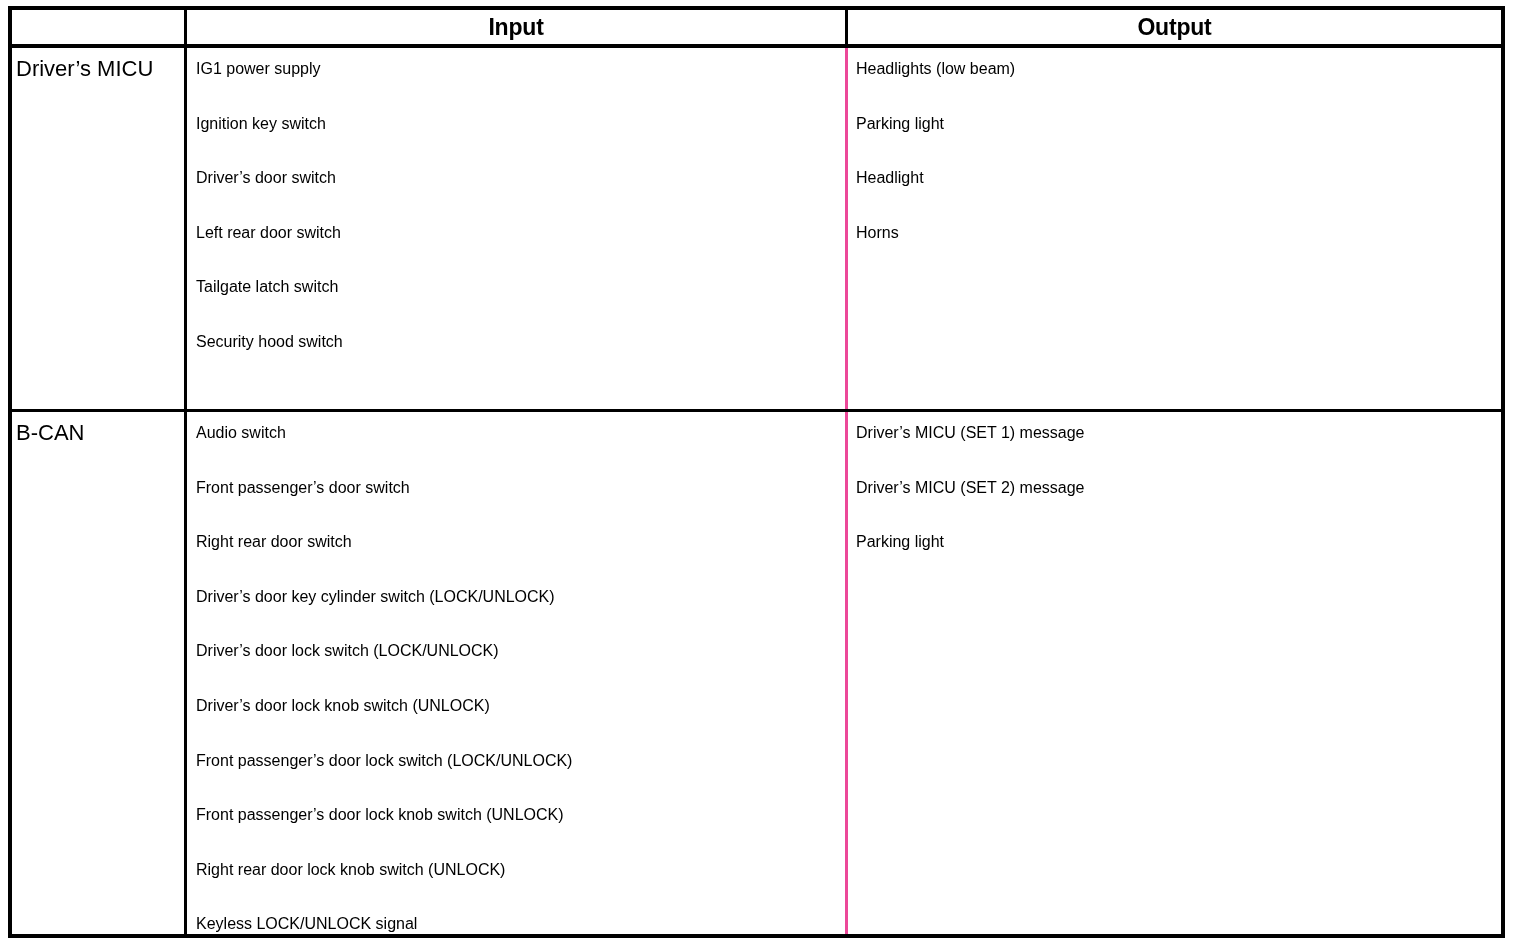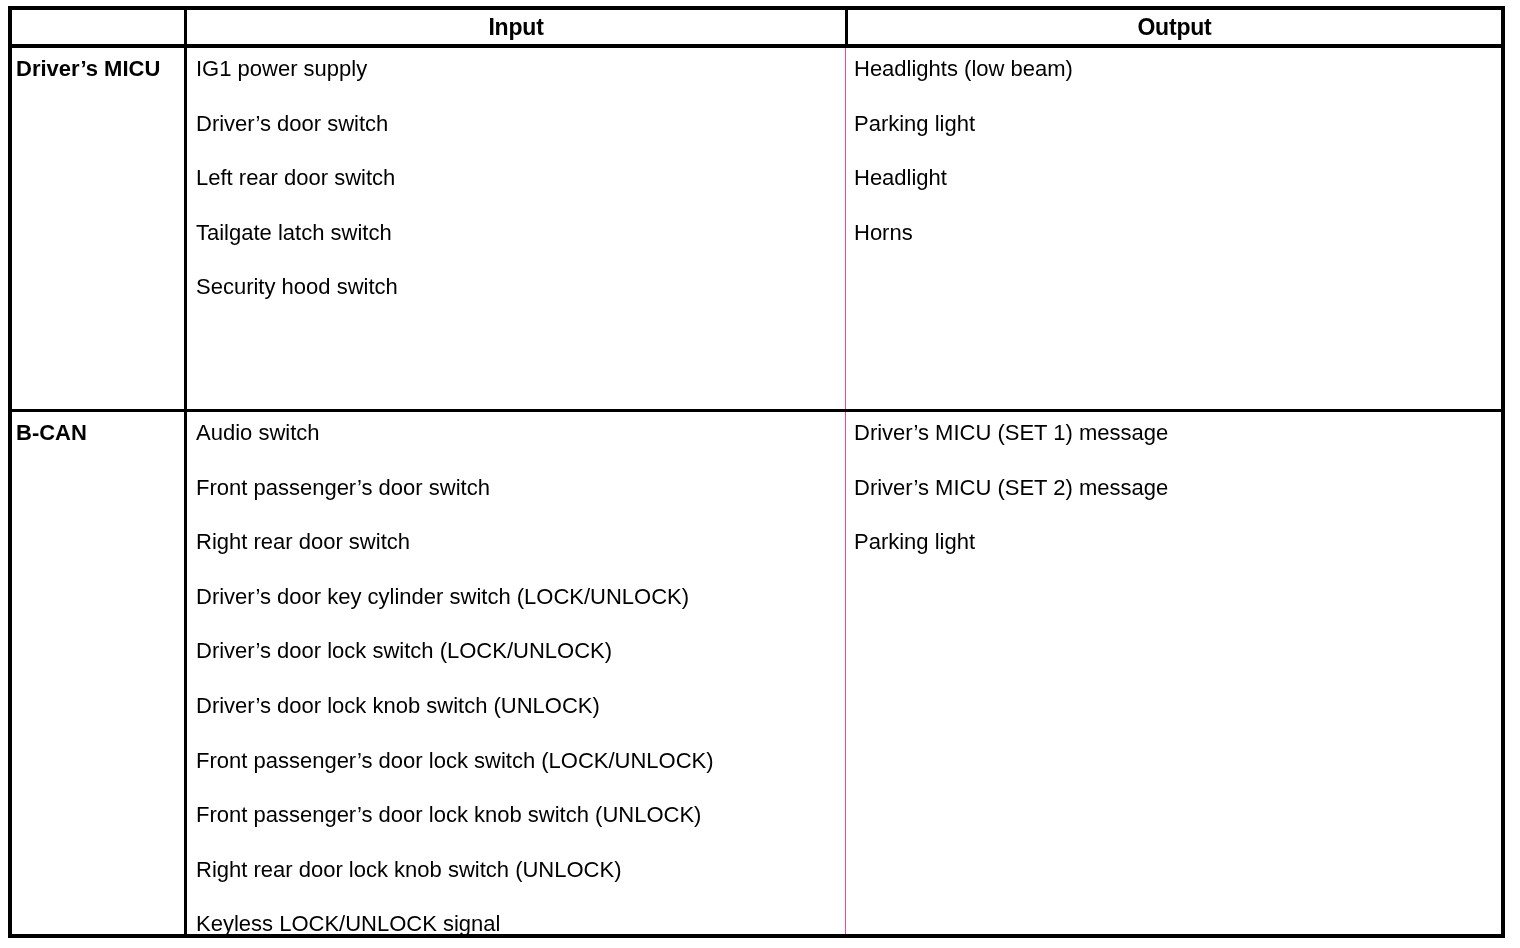--- a/index.html
+++ b/index.html
@@ -93,7 +93,6 @@
     font-size: 22px;
     line-height: 28px;
     white-space: nowrap;
-    font-weight: bold;
   }
 
   .item-list {

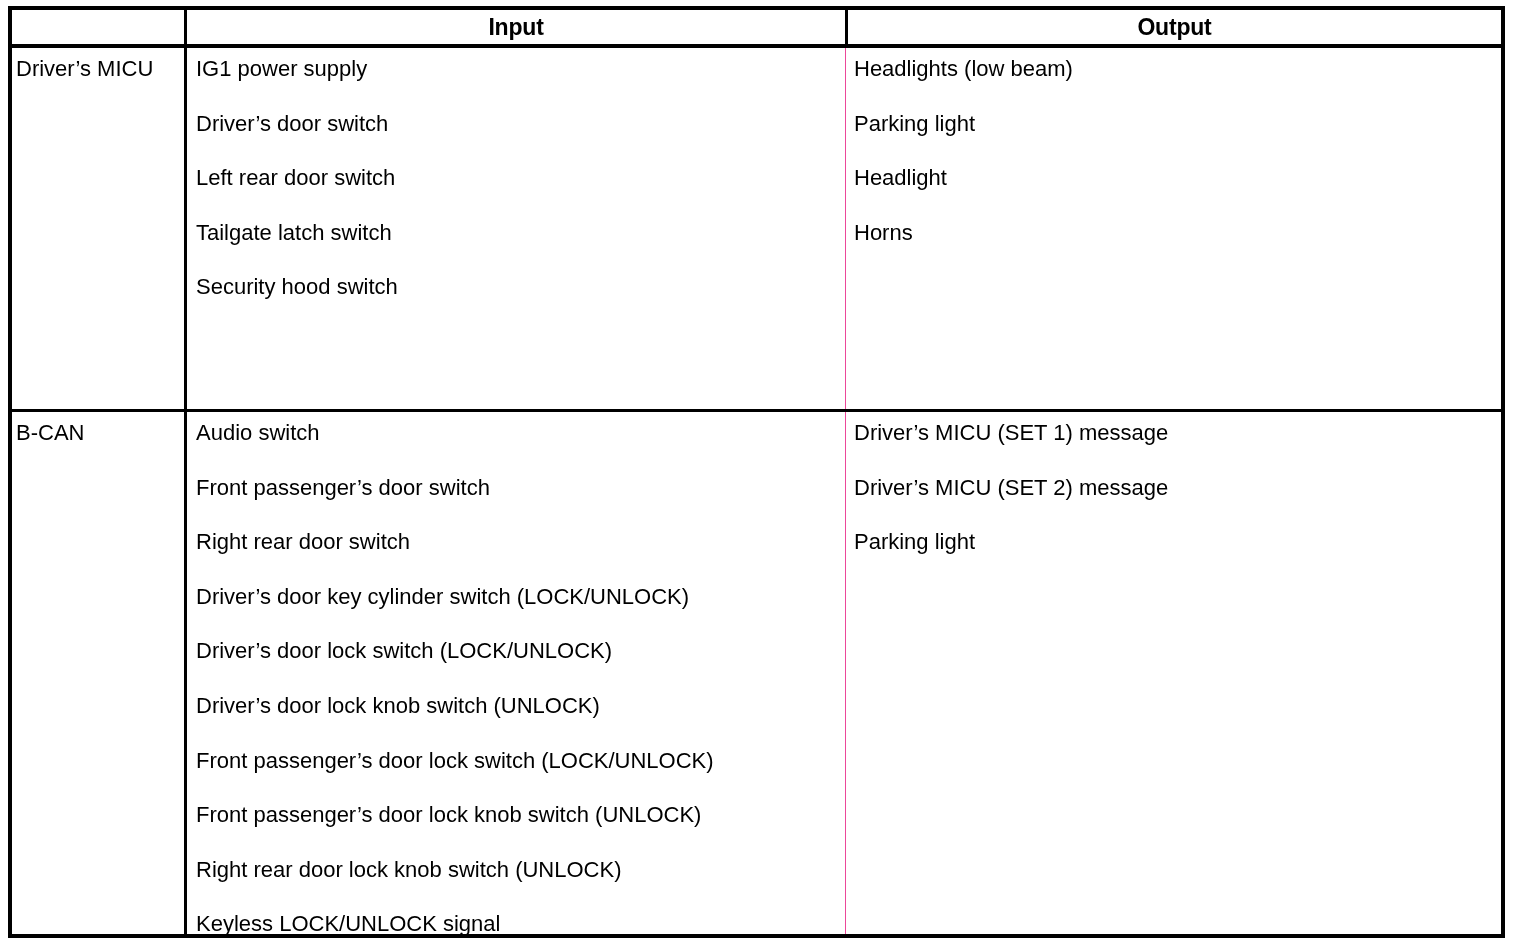--- a/index.html
+++ b/index.html
@@ -101,7 +101,7 @@
     list-style: none;
   }
   .item {
-    font-size: 22px;
+    font-size: 16px;
     line-height: 28px;
     height: 54.6px;
     white-space: nowrap;

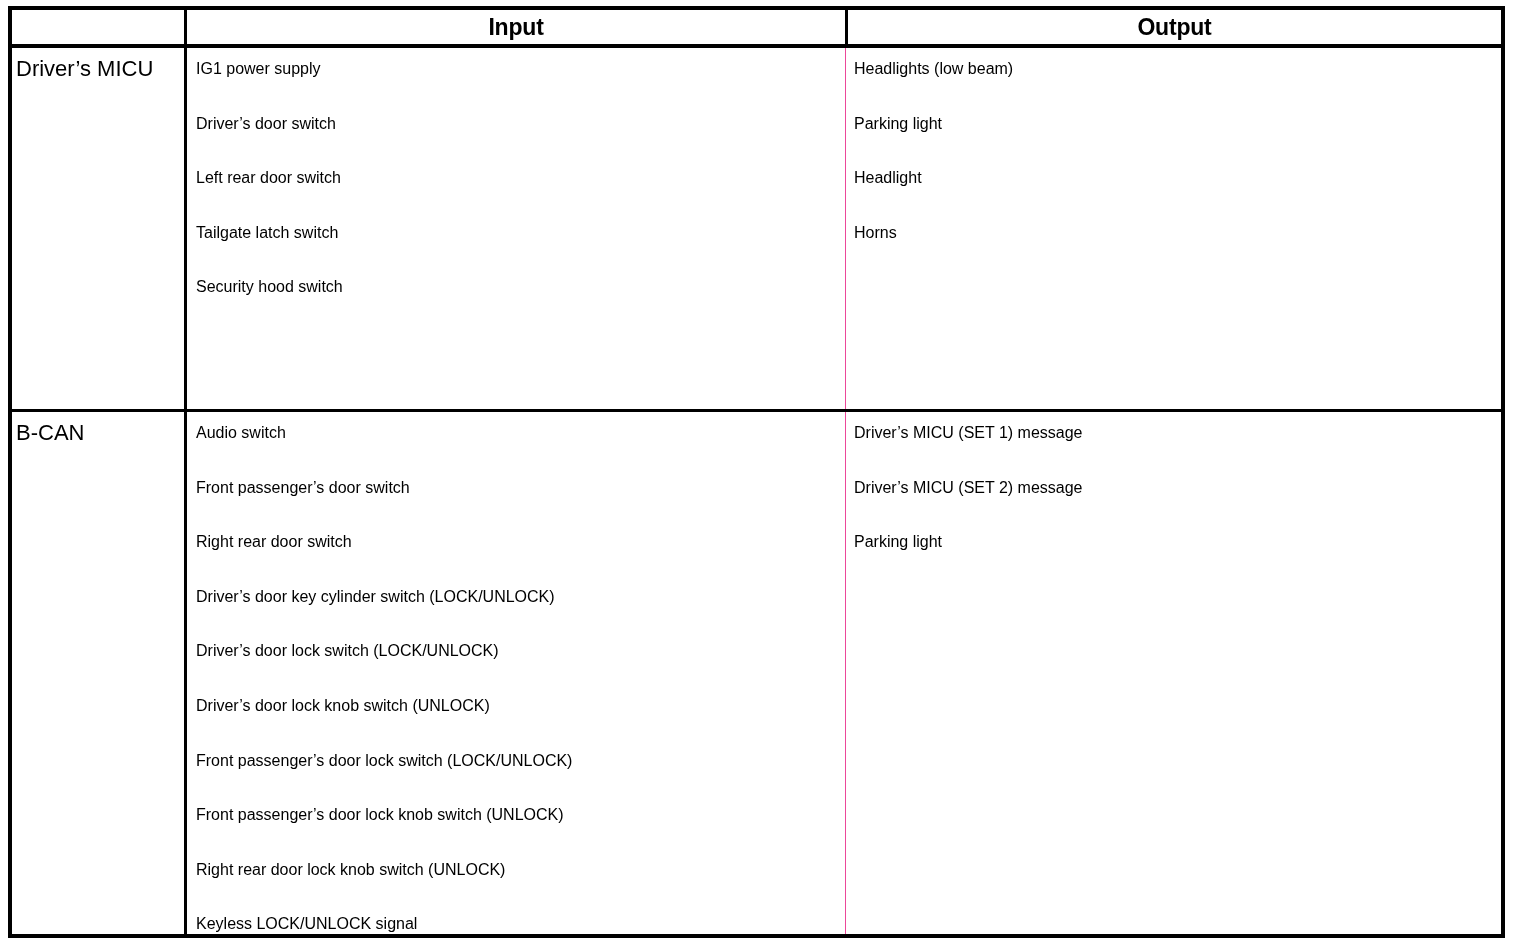--- a/index.html
+++ b/index.html
@@ -87,7 +87,7 @@
   }
   .cell-label  { left: 0;     width: 172px; padding: 7px 4px 0 4px; }
   .cell-input  { left: 172px; width: 661px; border-left: 3px solid #000000; padding: 7px 4px 0 9px; }
-  .cell-output { left: 833px; right: 0;     border-left: 1px solid #ec4899; padding: 7px 4px 0 8px; }
+  .cell-output { left: 833px; right: 0;     border-left: 3px solid #ec4899; padding: 7px 4px 0 8px; }
 
   .row-label {
     font-size: 22px;

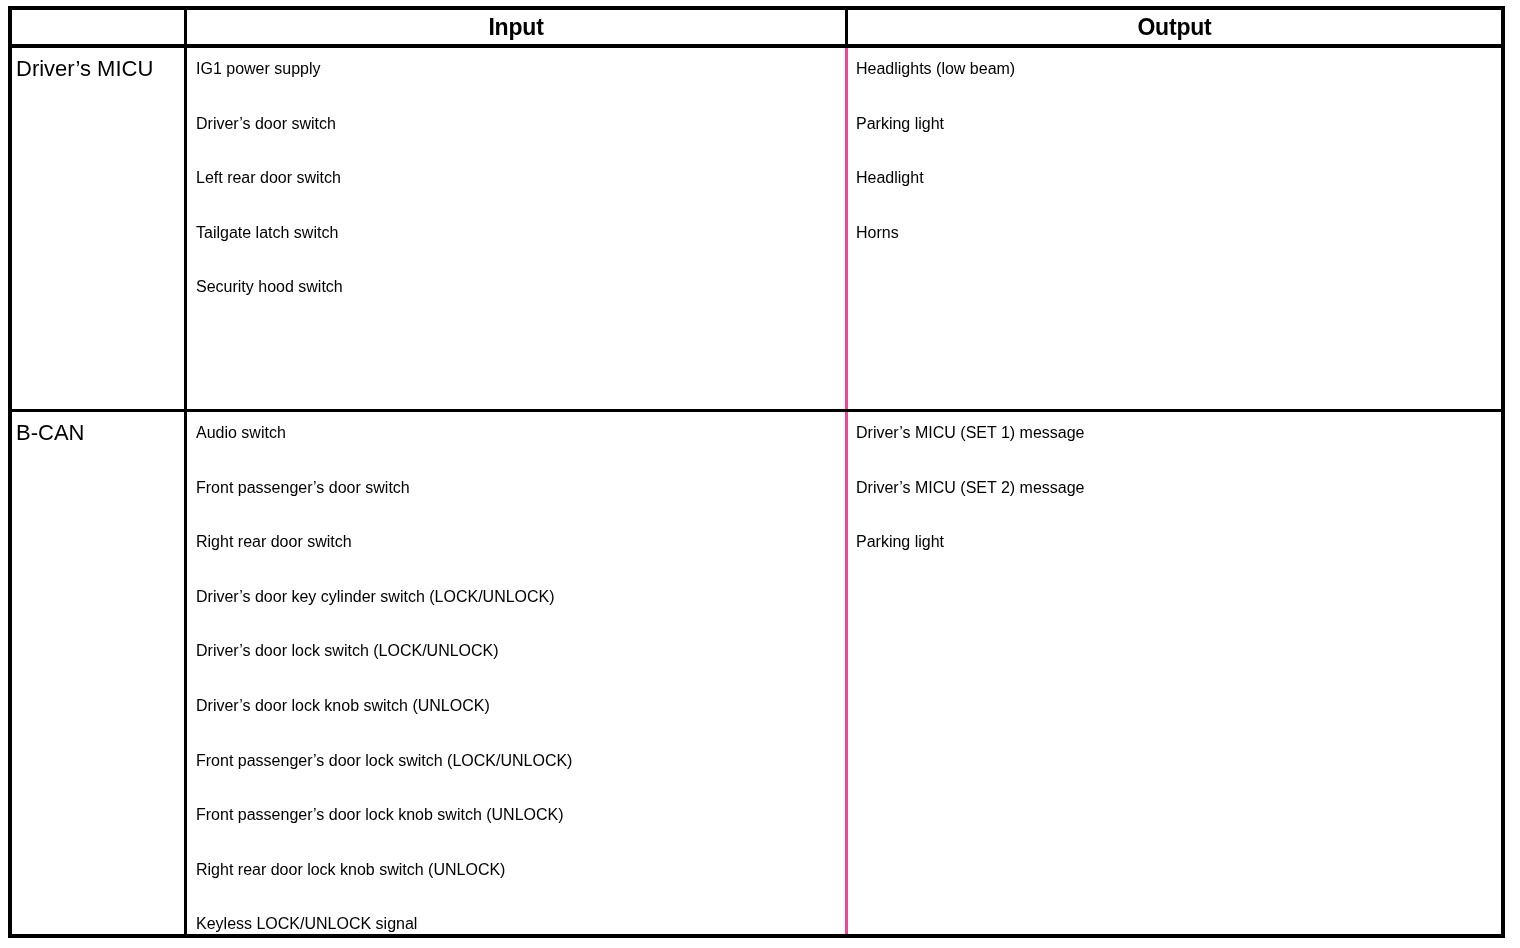--- a/index.html
+++ b/index.html
@@ -128,6 +128,7 @@
         <div class="cell cell-input">
           <ul class="item-list">
             <li class="item">IG1 power supply</li>
+            <li class="item">Ignition key switch</li>
             <li class="item">Driver’s door switch</li>
             <li class="item">Left rear door switch</li>
             <li class="item">Tailgate latch switch</li>

